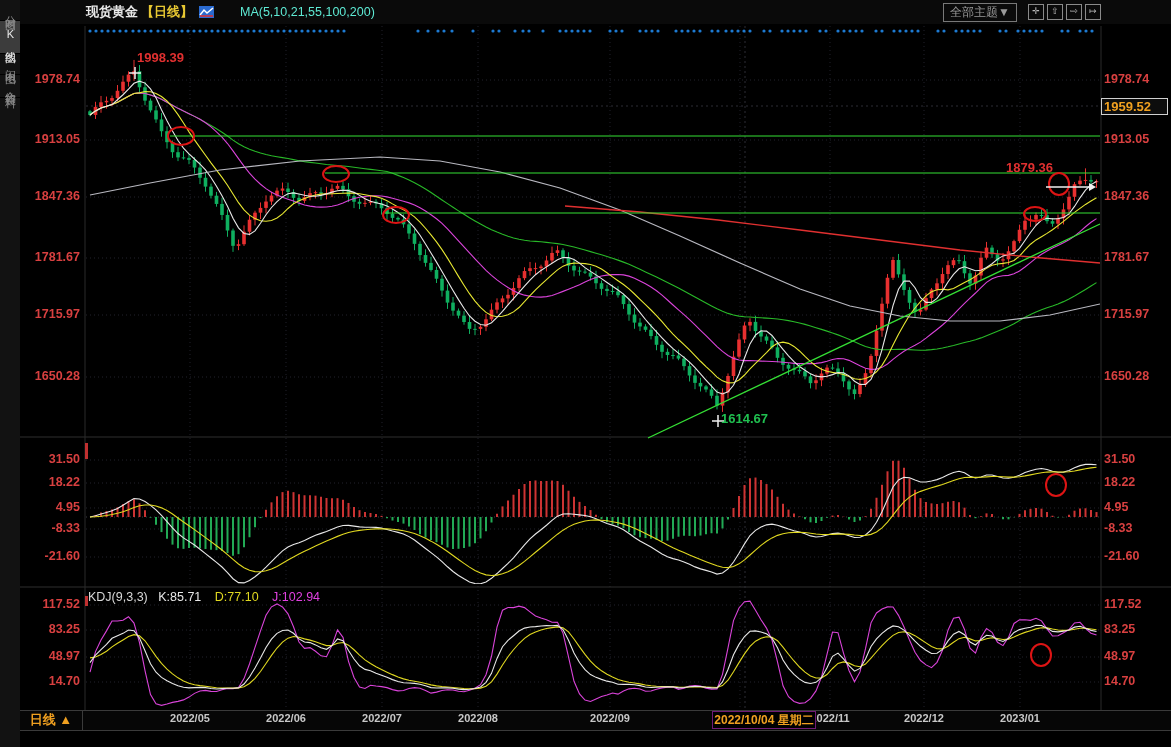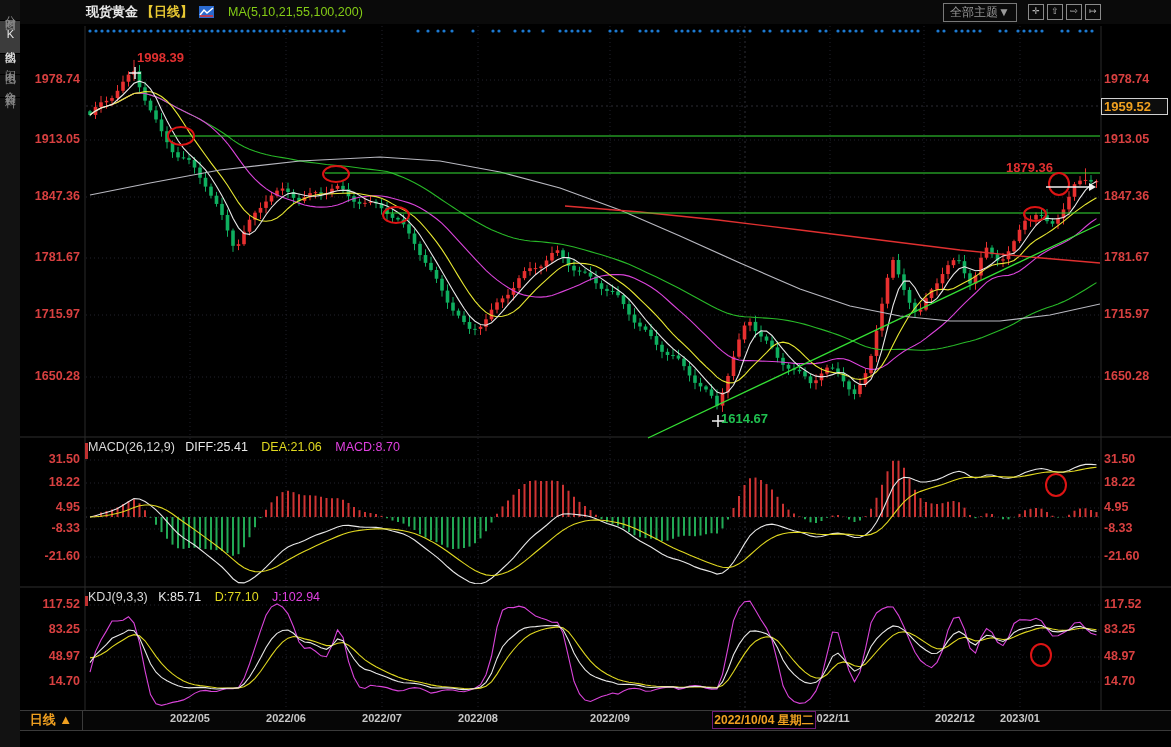--- a/index.html
+++ b/index.html
@@ -17,7 +17,7 @@
           display:flex;align-items:center;z-index:7;font-size:12.5px;white-space:nowrap;}
   #topbar .title{color:#e8e8e8;font-weight:bold;margin-left:66px;font-size:13px;}
   #topbar .period{color:#e8c832;font-weight:bold;margin-left:3px;font-size:13px;}
-  #topbar .ma-param{color:#84cc16;margin-left:13px;}
+  #topbar .ma-param{color:#5eead4;margin-left:25px;}
   .ma-val{position:relative;margin-left:14px;}
   .circle-overlay{position:absolute;top:-4px;bottom:-4px;left:-9px;right:-9px;
                   border:2px solid #dd1414;border-radius:50%;pointer-events:none;}

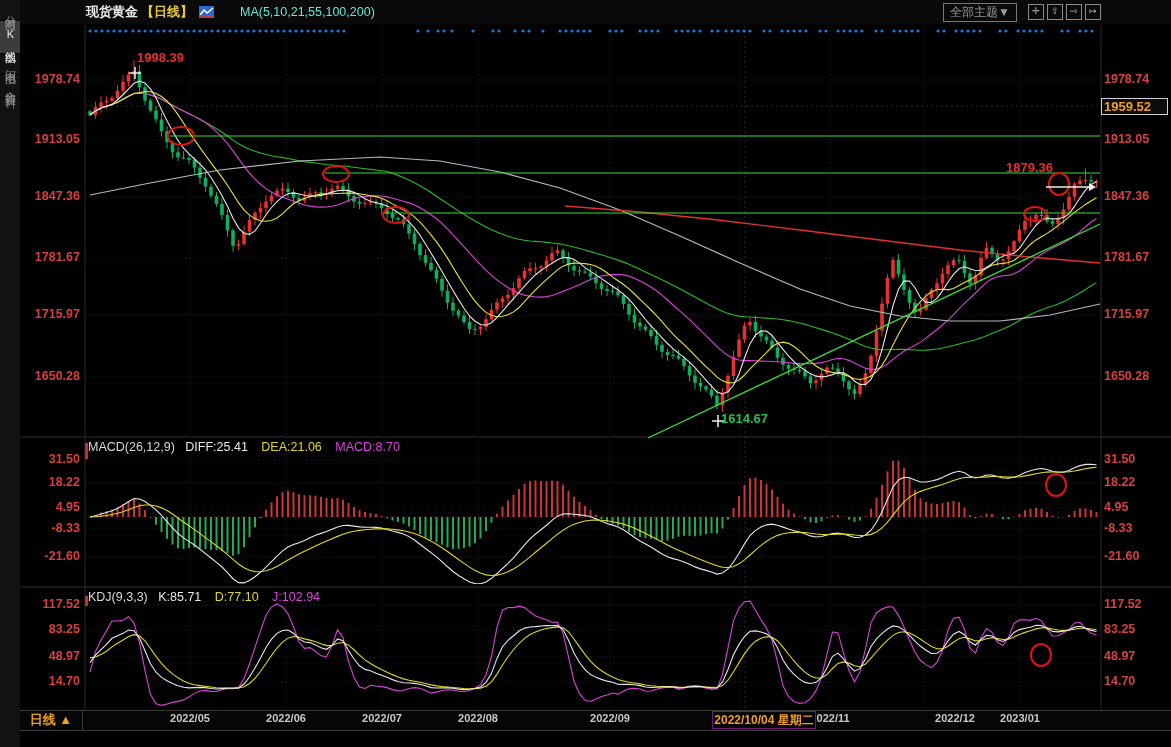--- a/index.html
+++ b/index.html
@@ -854,12 +854,6 @@
   <div id="labels-left"></div>
   <div id="labels-right"></div>
 
-  <div class="phead" style="top:440px">
-    <span class="p">MACD(26,12,9)</span>
-    <span class="w">DIFF:25.41</span>
-    <span class="y">DEA:21.06</span>
-    <span class="m">MACD:8.70</span>
-  </div>
   <div class="phead" style="top:590px">
     <span class="p">KDJ(9,3,3)</span>
     <span class="w">K:85.71</span>

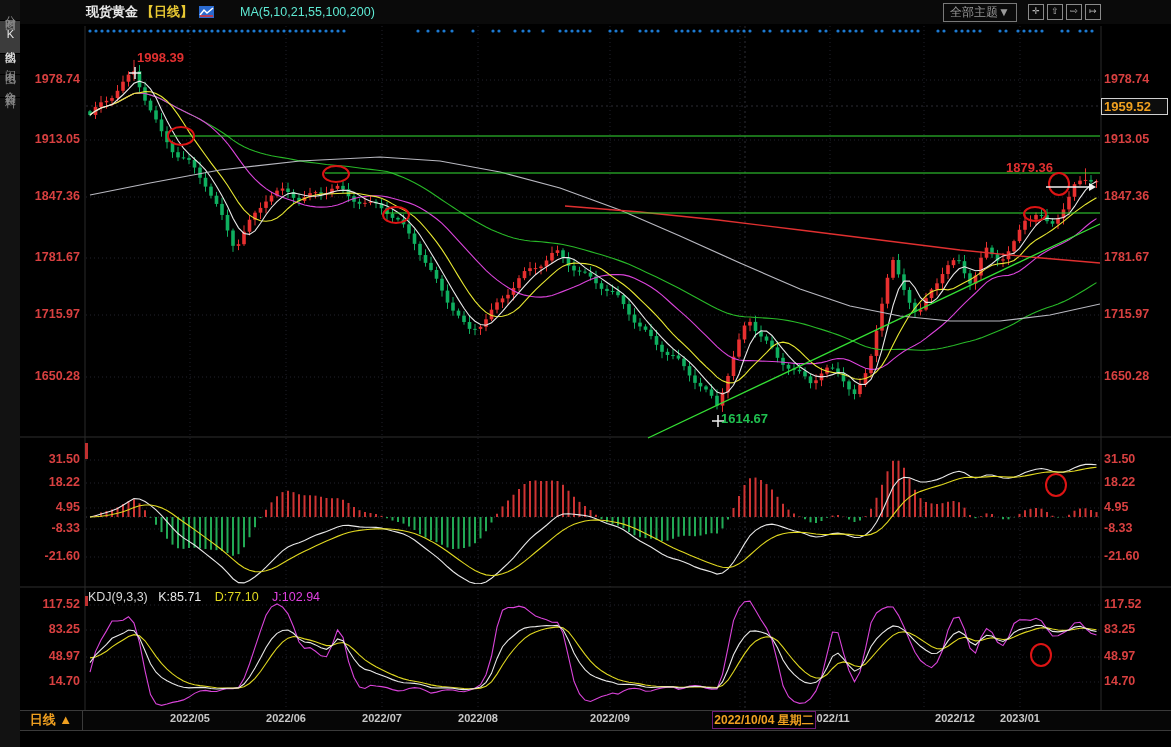--- a/index.html
+++ b/index.html
@@ -878,7 +878,7 @@
         <div class="dlab" style="left: 590px; text-align: right;">2022/09</div>
         <div class="dlab" style="left: 720px;">2022/10</div>
         <div class="dlab" style="left: 810px;">2022/11</div>
-        <div class="dlab" style="left: 935px; text-align: center;">2022/12</div>
+        <div class="dlab" style="left: 904px; text-align: center;">2022/12</div>
         <div class="dlab" style="left: 1000px;">2023/01</div>
       </div>
   </div>

